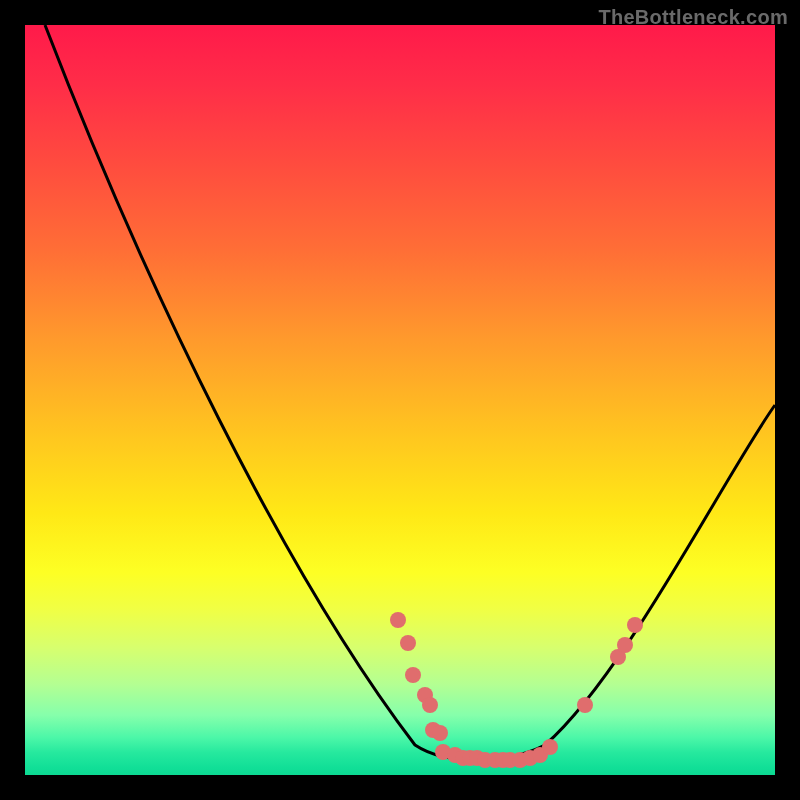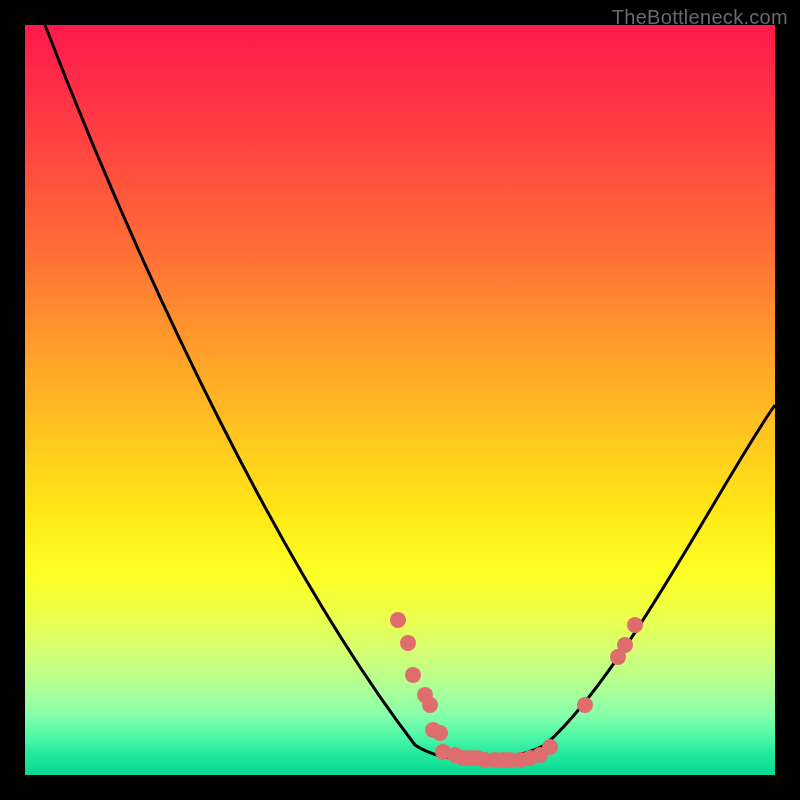--- a/index.html
+++ b/index.html
@@ -4,7 +4,7 @@
 <style>
 *{margin:0;padding:0;box-sizing:border-box}
 body{background:#000;width:800px;height:800px;position:relative;font-family:Arial,sans-serif}
-.watermark{position:absolute;top:6px;right:12px;color:#6a6a6a;font-size:20px;font-weight:400;letter-spacing:0.3px}
+.watermark{position:absolute;top:6px;right:12px;color:#6a6a6a;font-size:20px;font-weight:700;letter-spacing:0.3px}
 .plot{position:absolute;left:25px;top:25px;width:750px;height:750px;overflow:hidden}
 .bg{width:100%;height:100%;position:absolute;background:linear-gradient(to bottom,
   #ff1a4a 0%,

